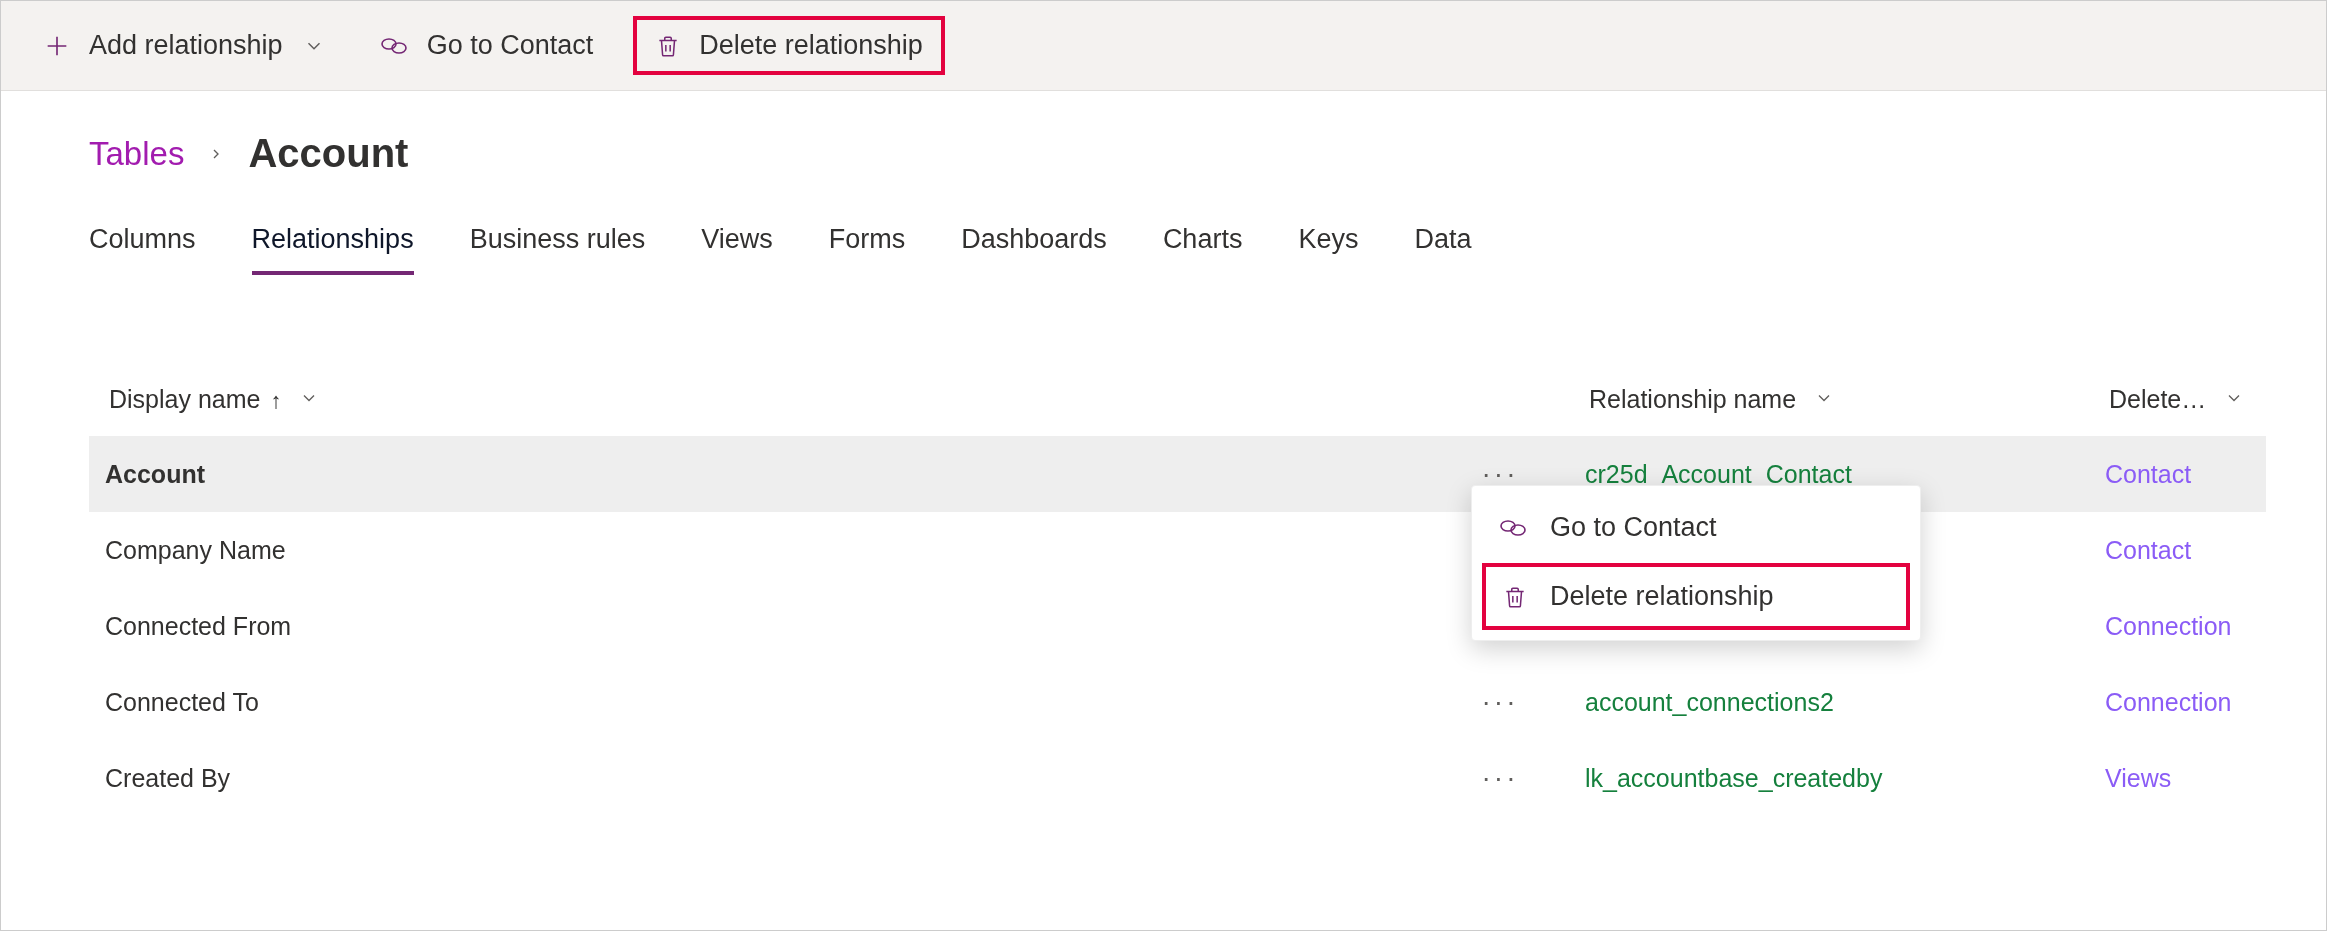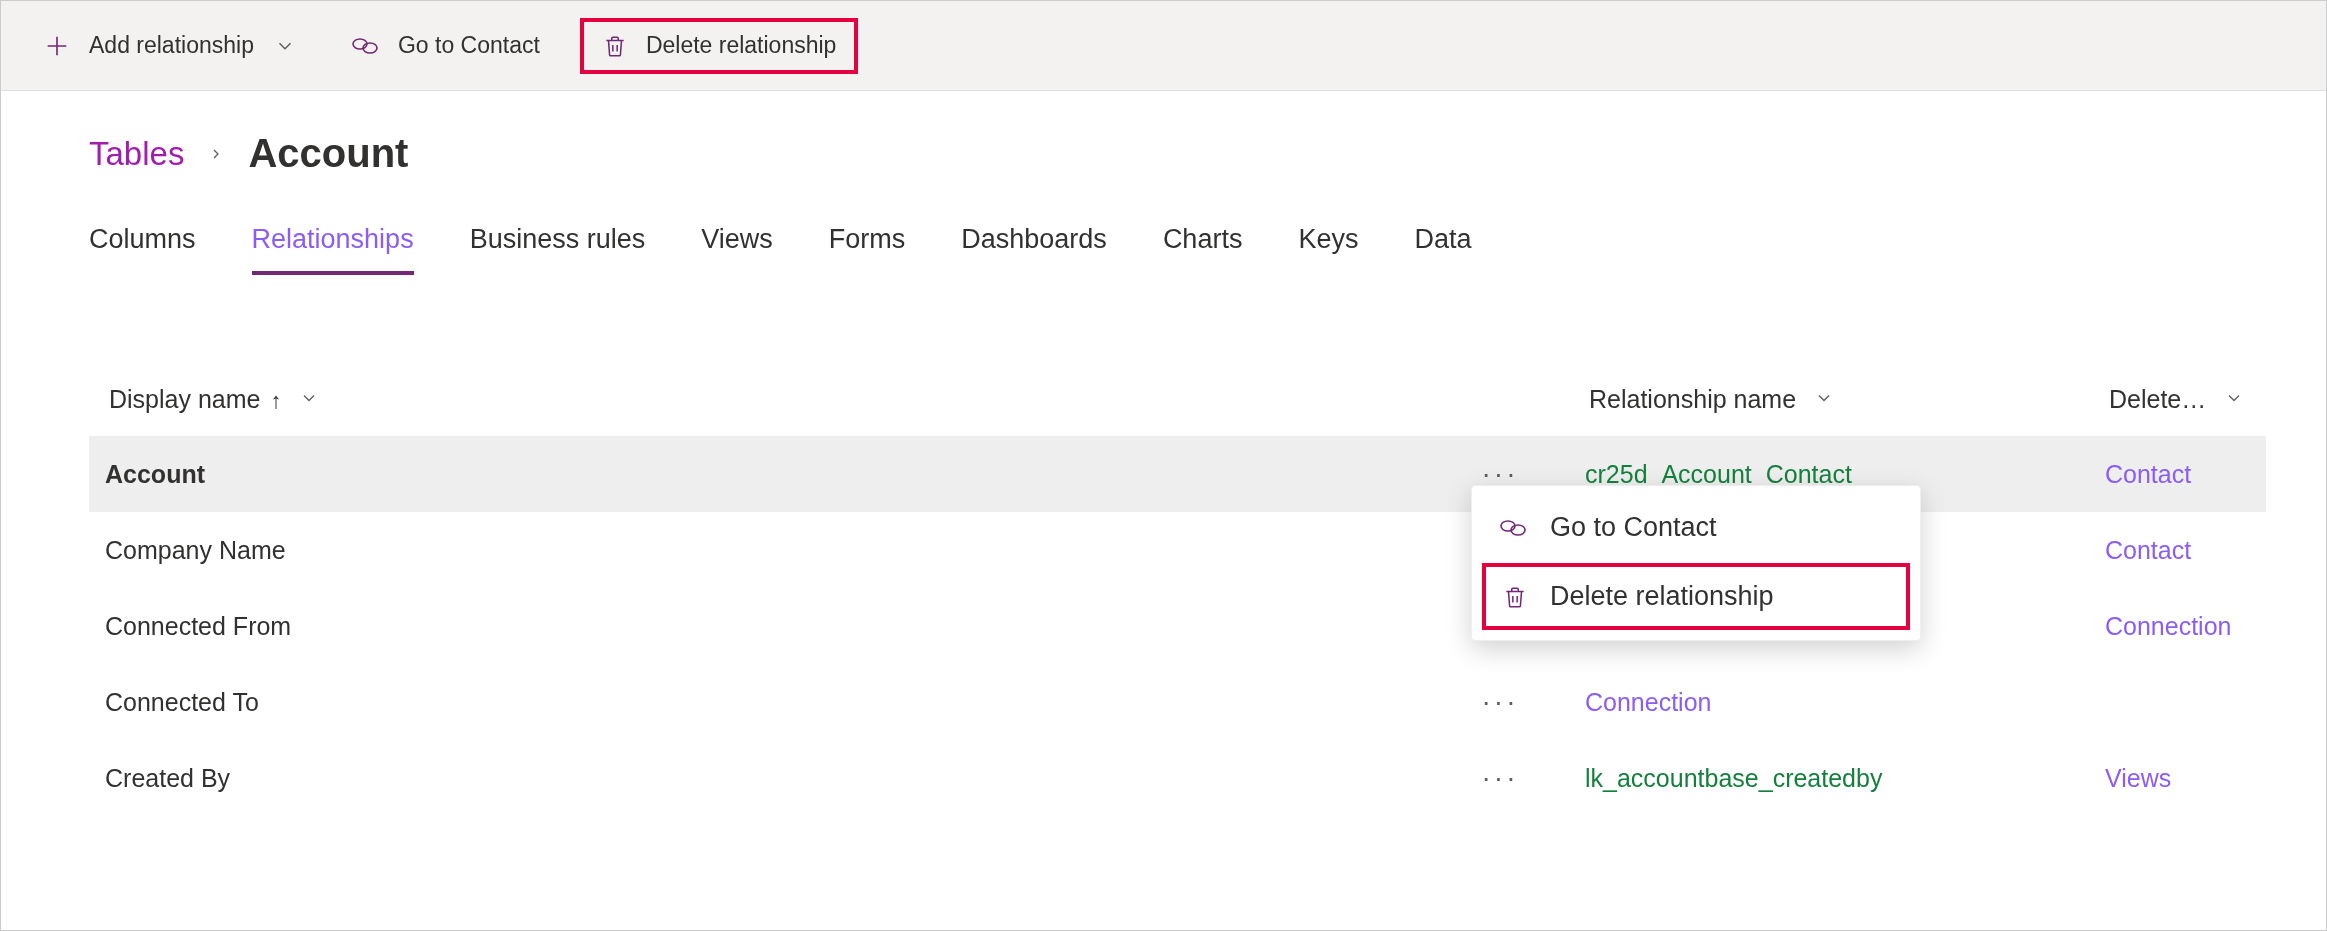--- a/index.html
+++ b/index.html
@@ -31,7 +31,7 @@
     color: #323130;
     cursor: pointer;
     padding: 10px 14px;
-    font-size: 23px;
+    font-size: 27px;
   }
   .toolbar-btn.highlight {
     border: 4px solid #e3023f;

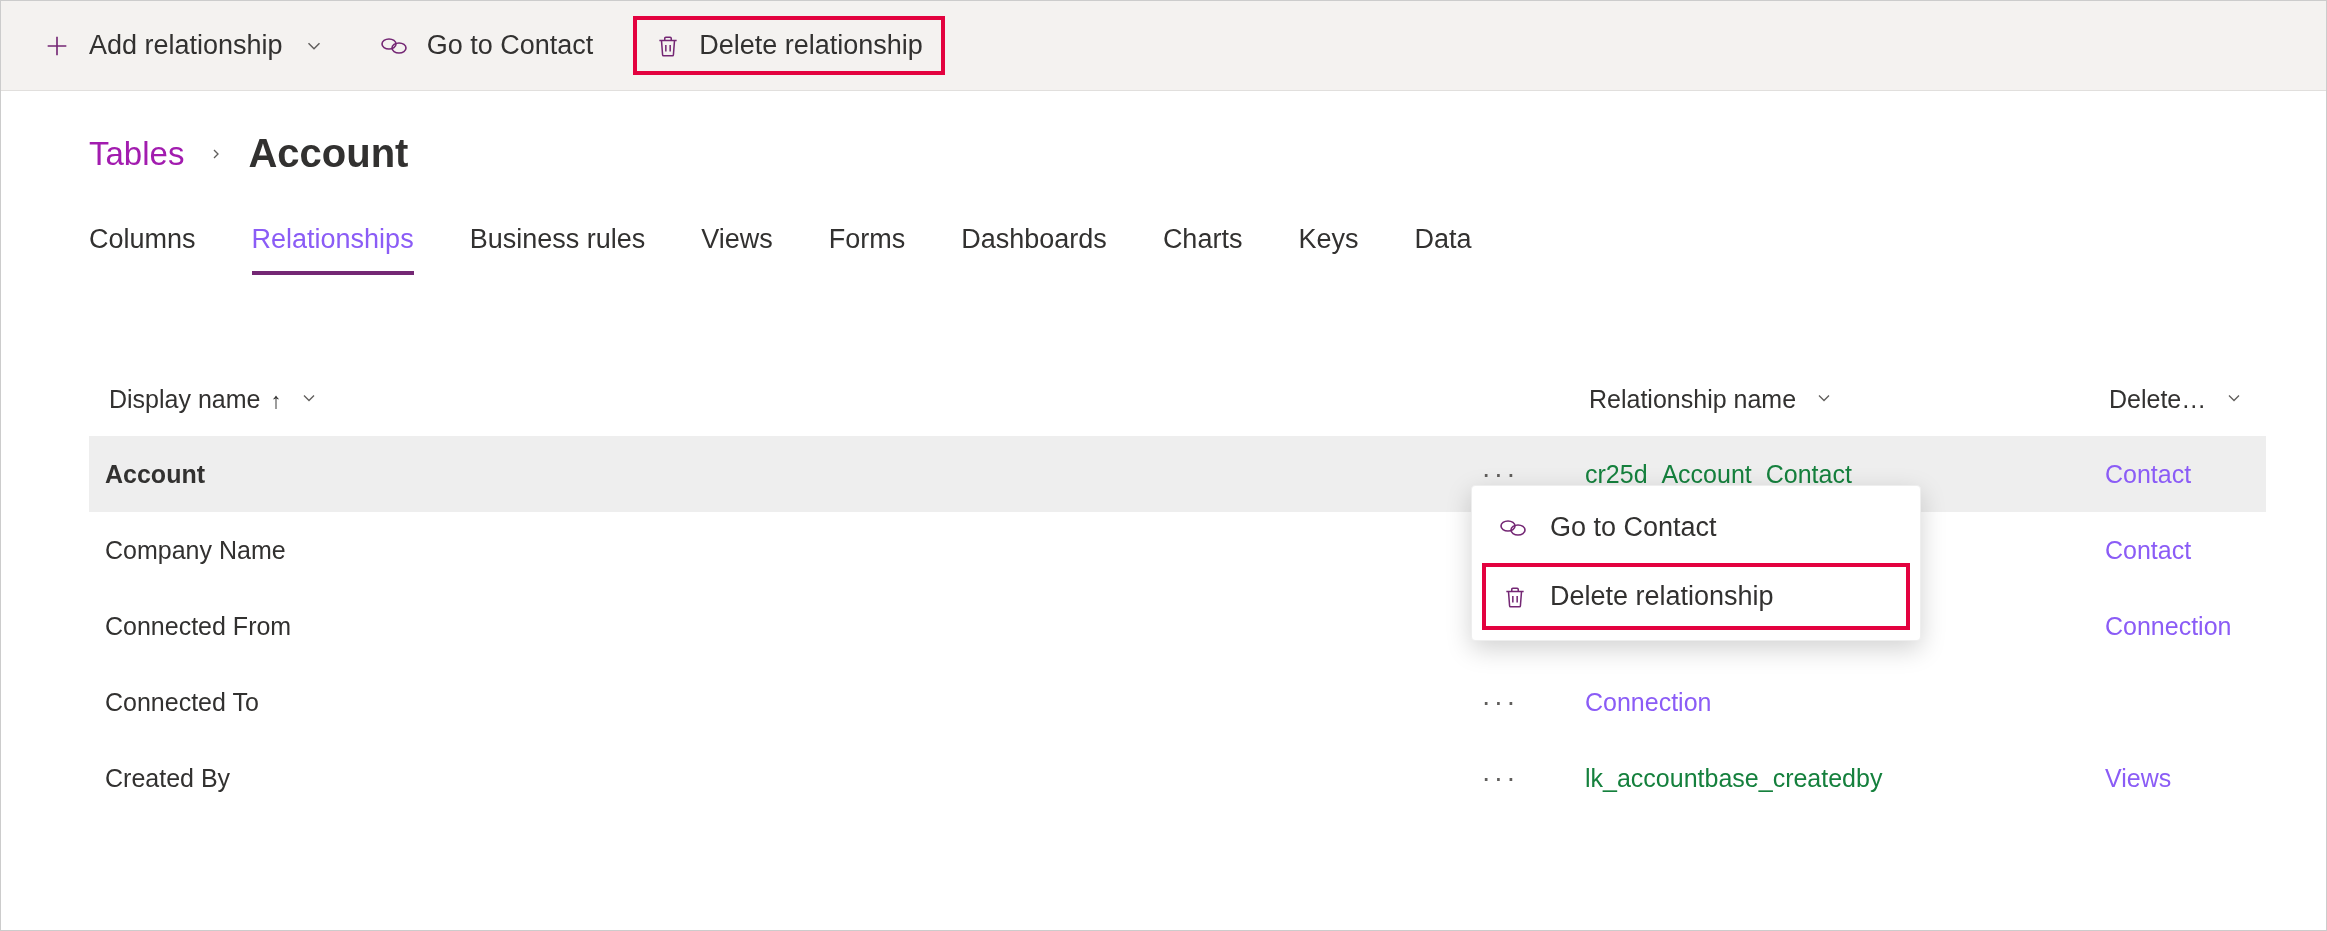--- a/index.html
+++ b/index.html
@@ -72,7 +72,7 @@
     position: relative;
   }
   .tab.active {
-    color: #8b5cf6;
+    color: #0f172a;
     border-bottom: 4px solid #742774;
   }
 

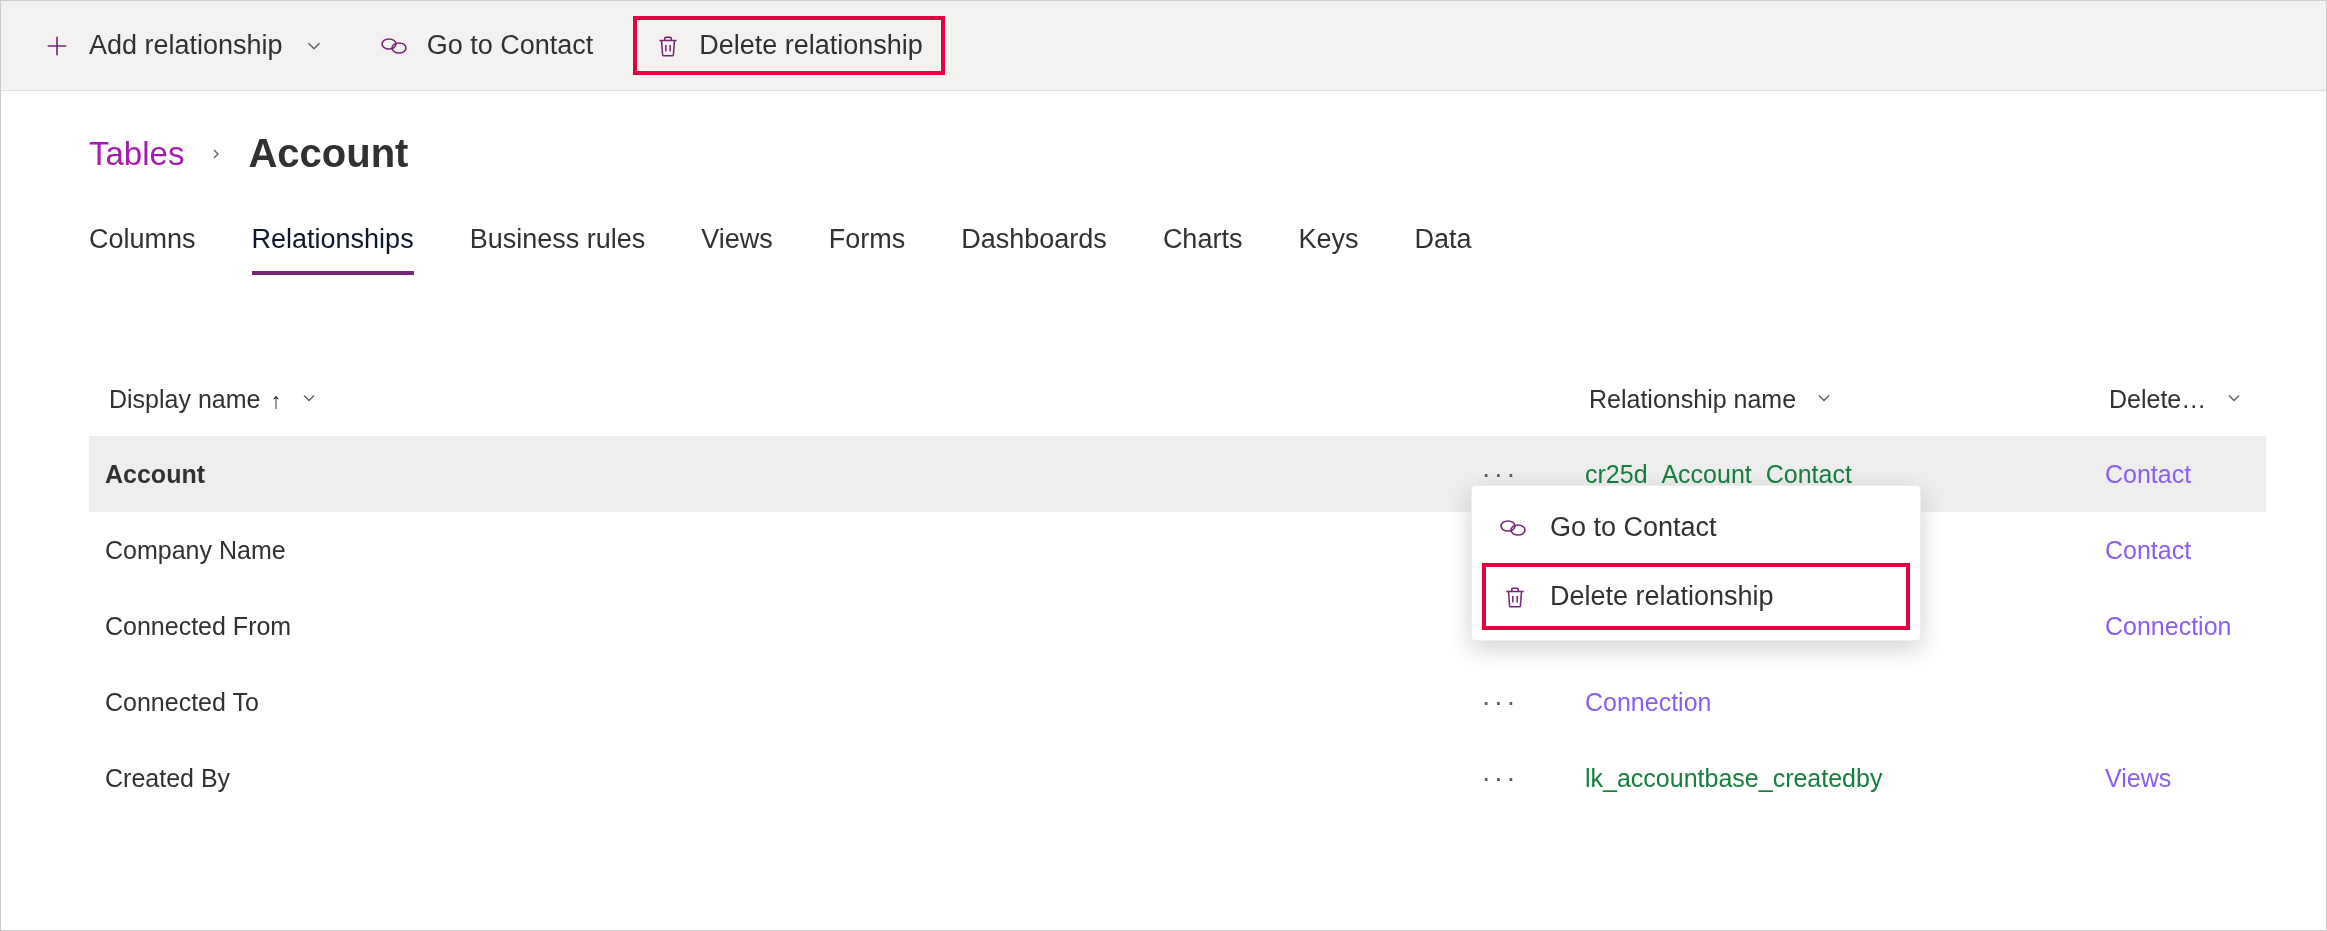--- a/index.html
+++ b/index.html
@@ -257,6 +257,7 @@
     <div class="row">
       <span class="disp">Connected To</span>
       <span class="ellipsis">···</span>
+      <span class="rel-name">account_connections2</span>
       <span class="rel-label">Connection</span>
     </div>
 

